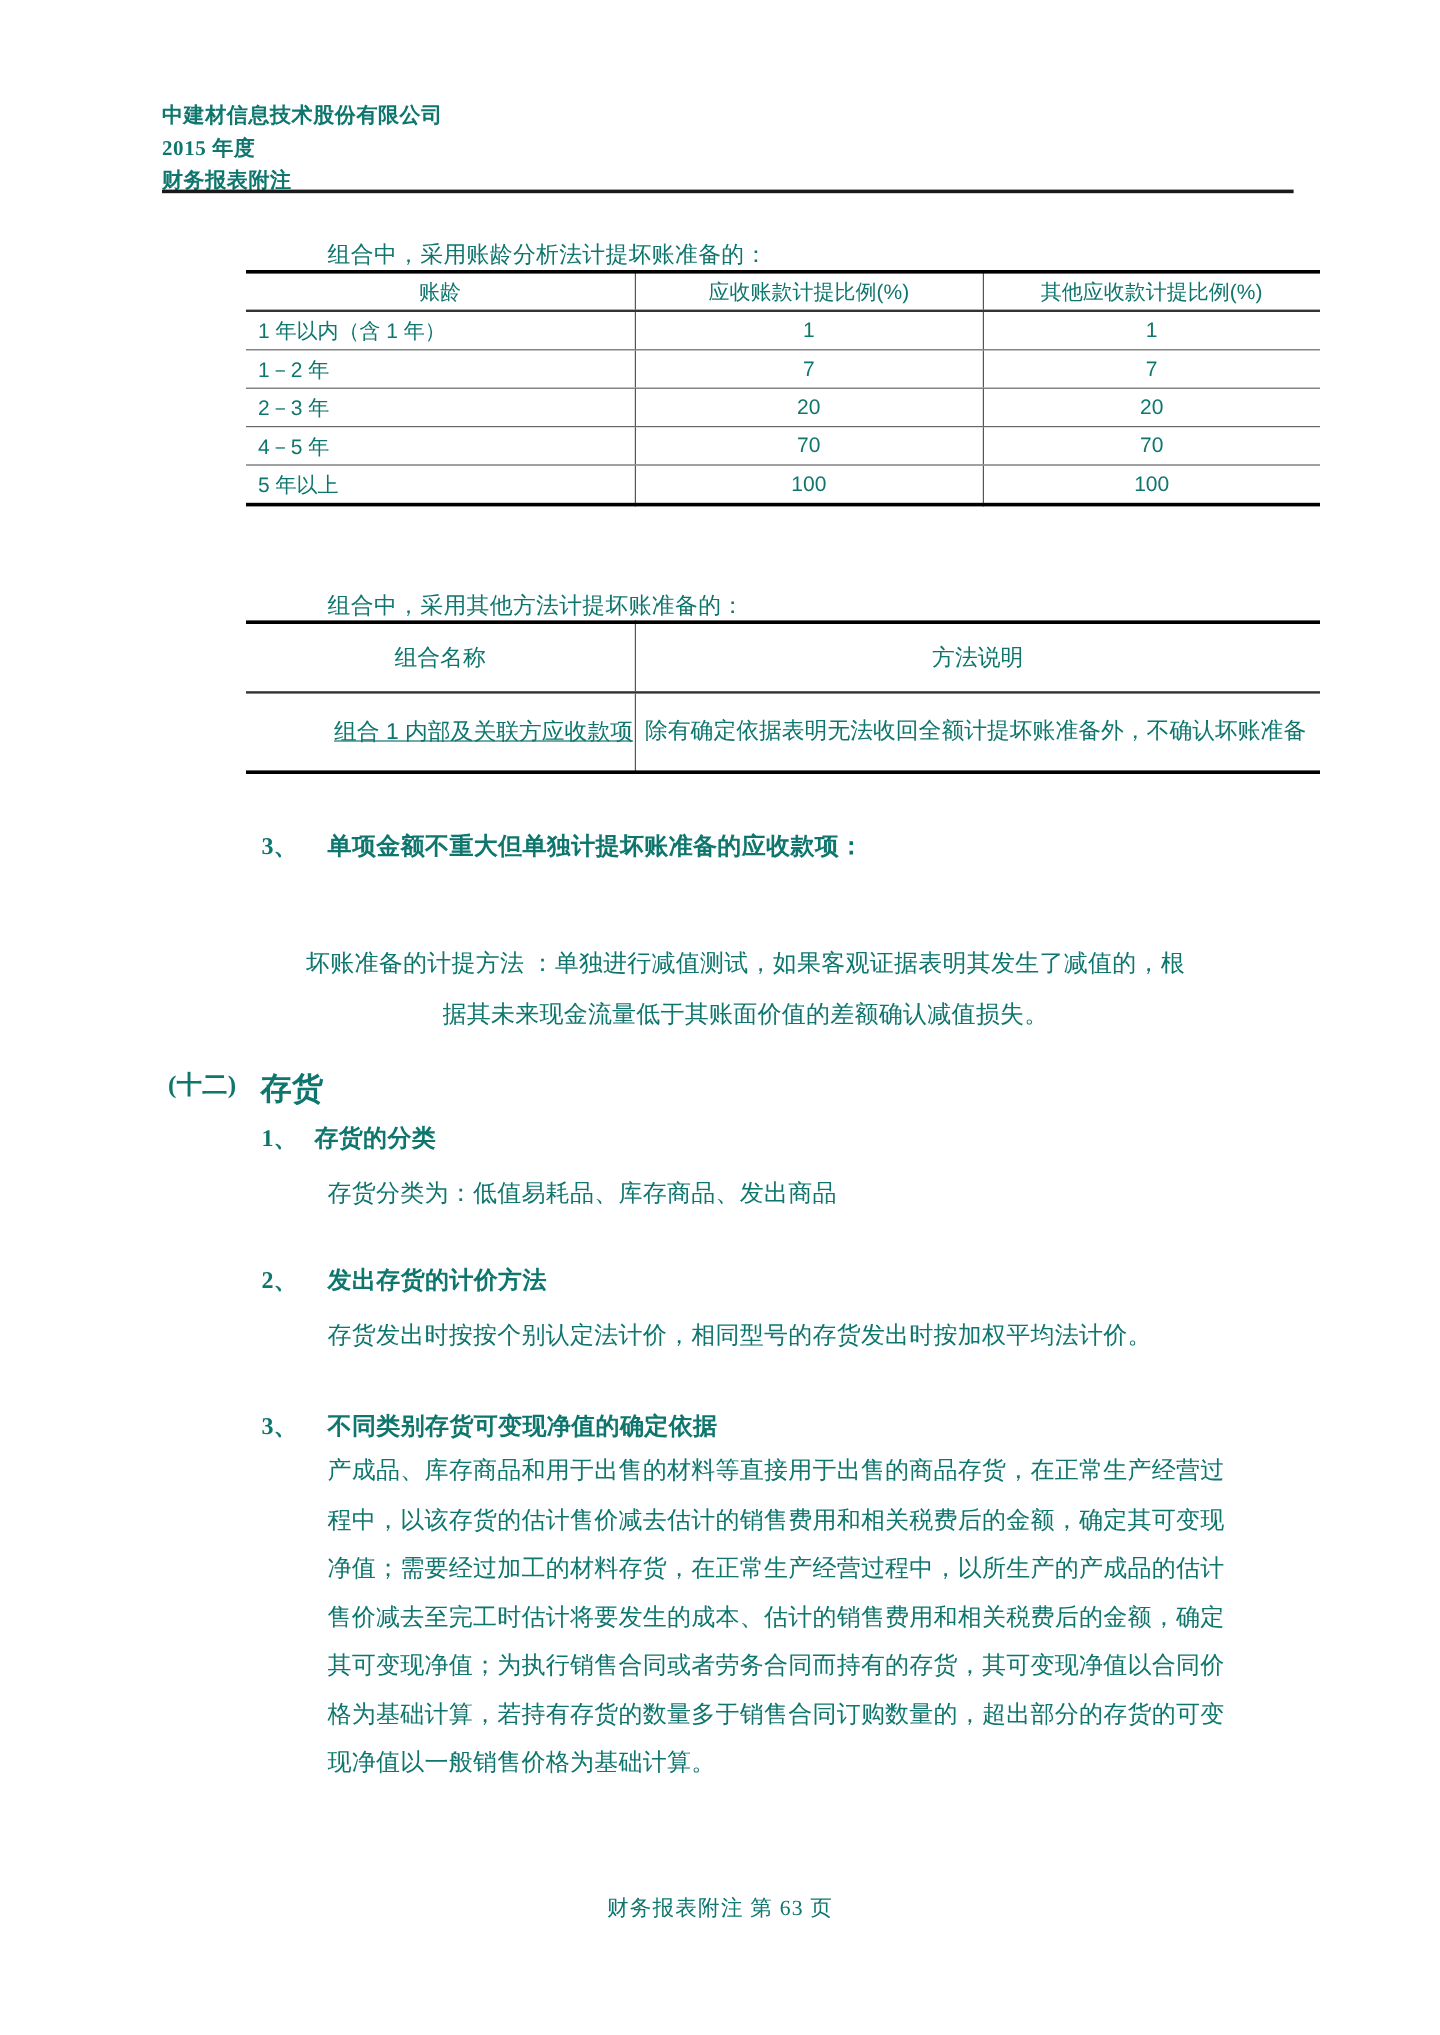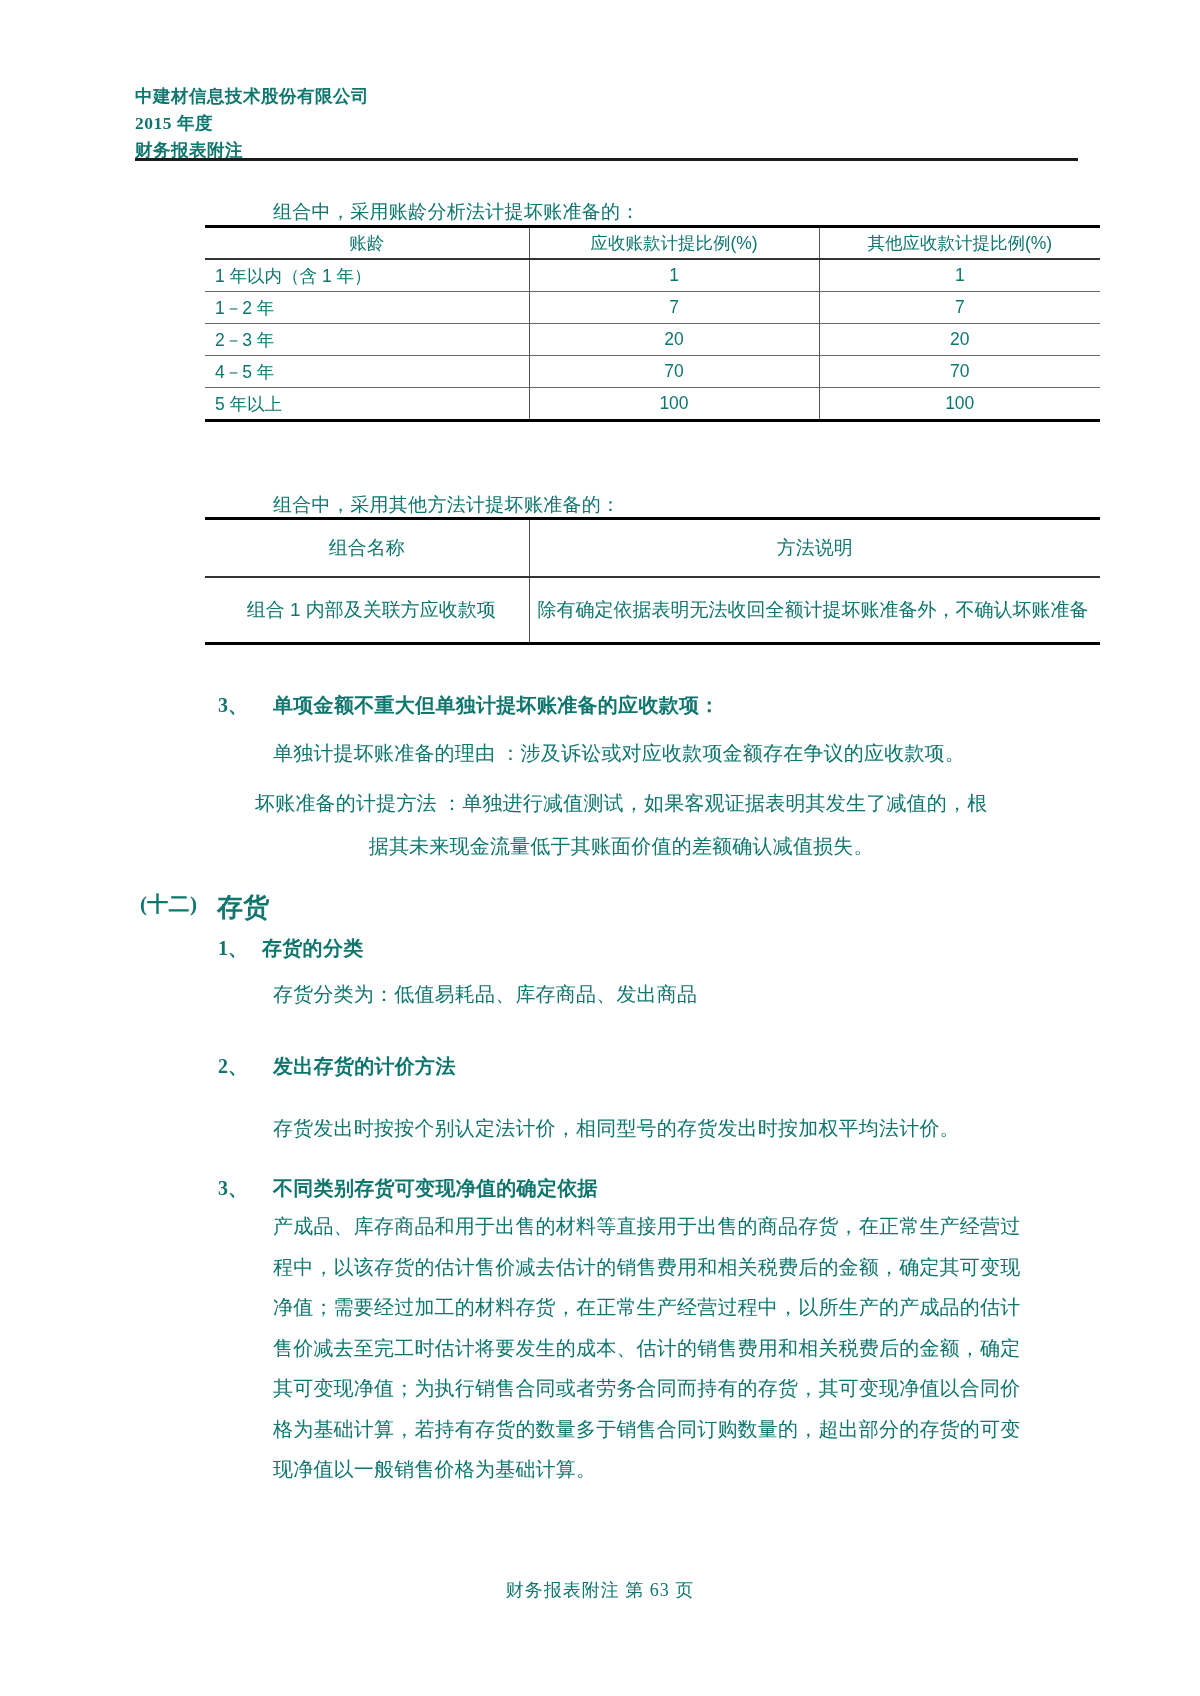--- a/index.html
+++ b/index.html
@@ -39,7 +39,7 @@
   .t2 thead td{height:54px;border-bottom:2px solid #333;text-align:center;vertical-align:middle;}
   .t2 tbody td{height:56px;vertical-align:middle;}
   .t2 td+td{border-left:1px solid #555;}
-  .t2 td.lbl{text-align:center;padding-left:10px;}
+  .t2 td.lbl{text-align:right;padding-left:10px;text-decoration:underline;}
   .t2 td.desc{text-align:left;padding:4px 10px 4px 8px;line-height:28px;white-space:normal;}
 
   

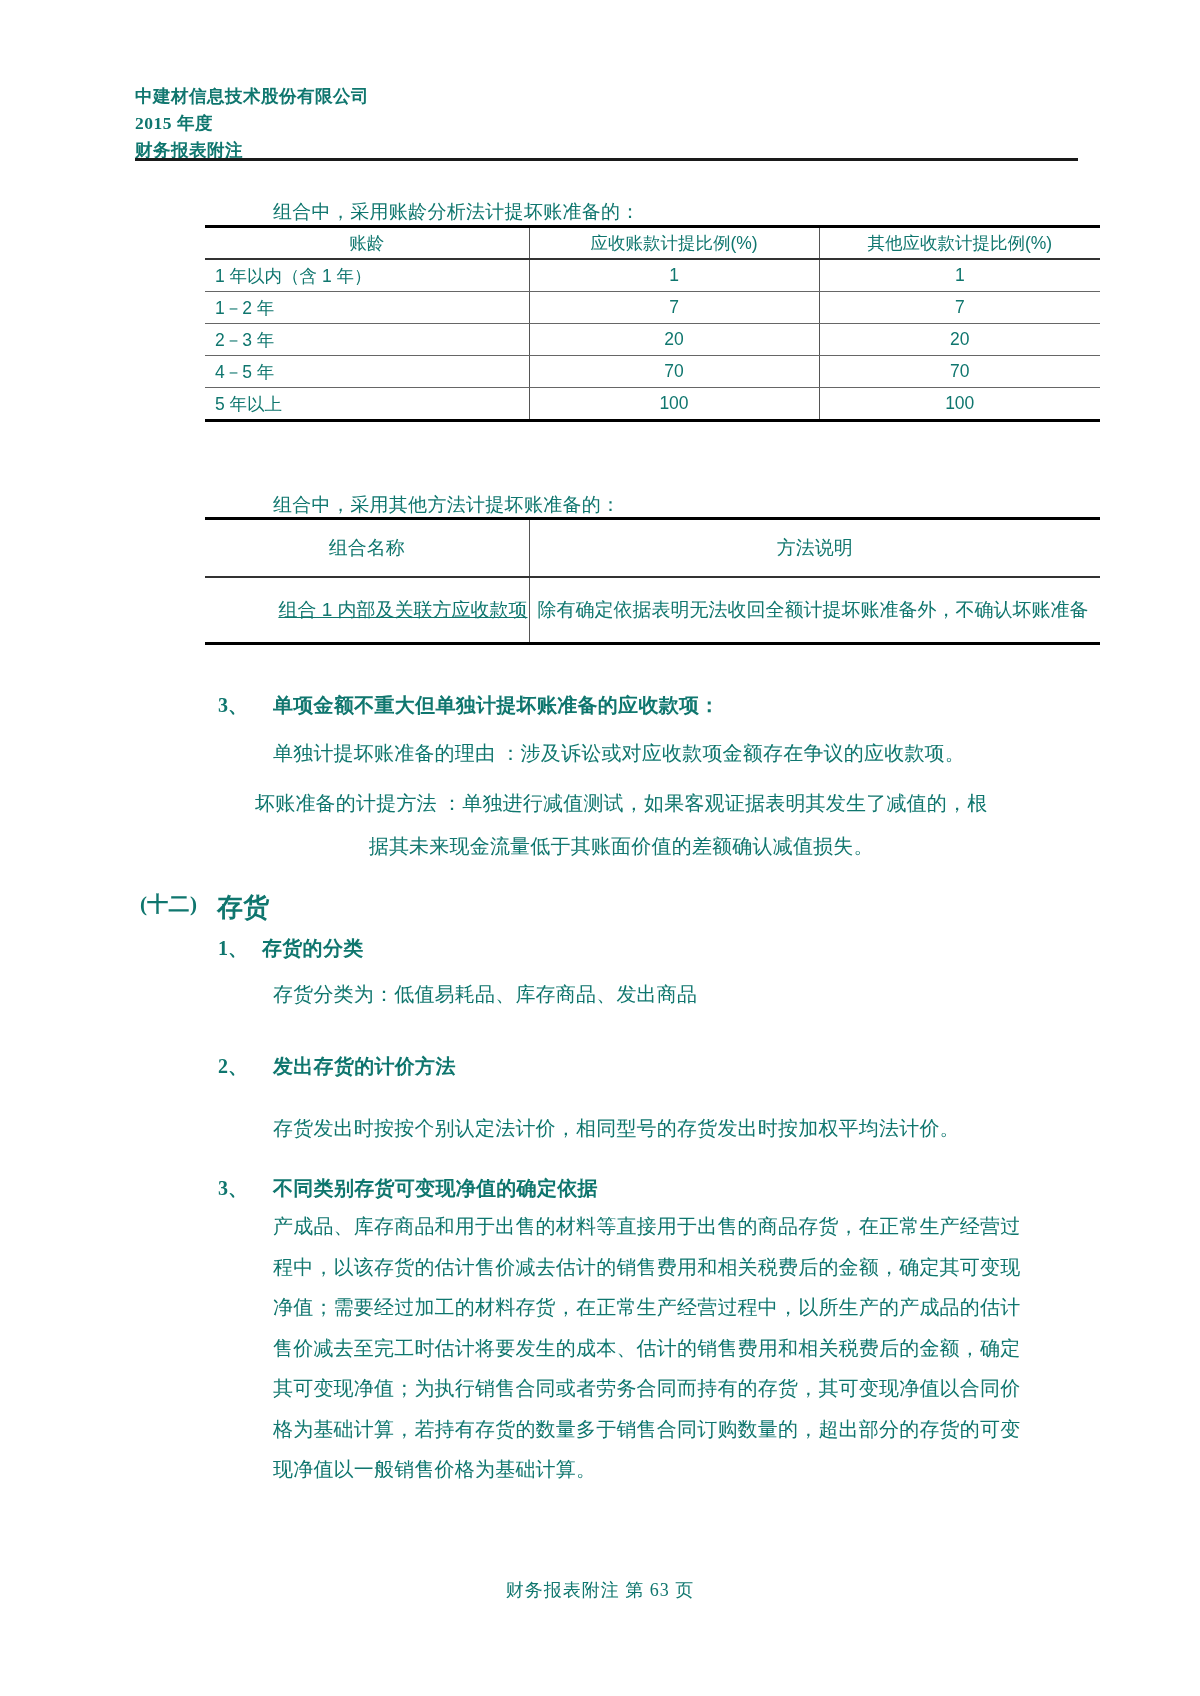--- a/index.html
+++ b/index.html
@@ -131,7 +131,6 @@
 
   <div class="abs h-num" style="left:218px;top:692px;">3、</div>
   <div class="abs h-title" style="left:273px;top:692px;">单项金额不重大但单独计提坏账准备的应收款项：</div>
-  <div class="abs body-line" style="left:273px;top:740px;">单独计提坏账准备的理由 ：涉及诉讼或对应收款项金额存在争议的应收款项。</div>
   <div class="abs body-line multi" style="left:255px;top:782px;text-align:center;">
     <div>坏账准备的计提方法 ：单独进行减值测试，如果客观证据表明其发生了减值的，根</div>
     <div>据其未来现金流量低于其账面价值的差额确认减值损失。</div>

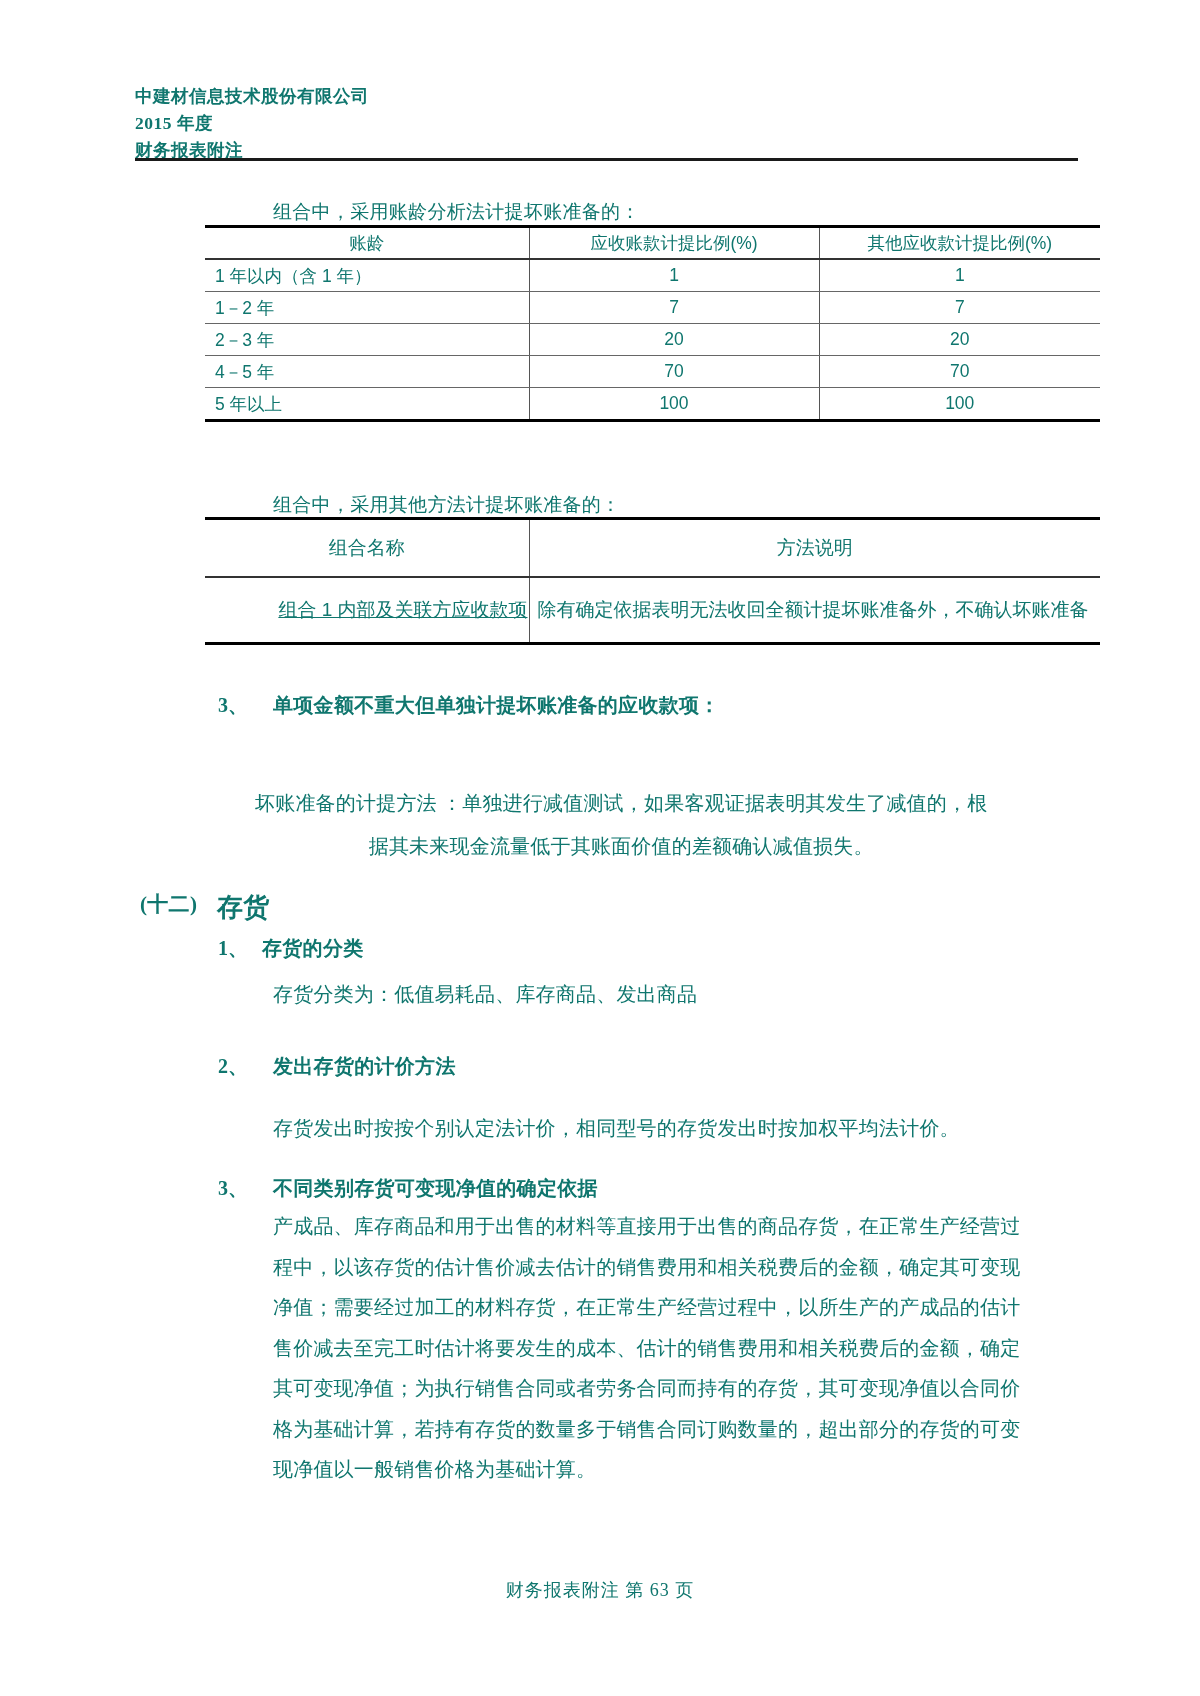--- a/index.html
+++ b/index.html
@@ -145,7 +145,7 @@
 
   <div class="abs h-num" style="left:218px;top:1053px;">2、</div>
   <div class="abs h-title" style="left:273px;top:1053px;">发出存货的计价方法</div>
-  <div class="abs body-line" style="left:273px;top:1099px;margin-top:16px;">存货发出时按按个别认定法计价，相同型号的存货发出时按加权平均法计价。</div>
+  <div class="abs body-line" style="left:273px;top:1099px;">存货发出时按按个别认定法计价，相同型号的存货发出时按加权平均法计价。</div>
 
   <div class="abs h-num" style="left:218px;top:1175px;">3、</div>
   <div class="abs h-title" style="left:273px;top:1175px;">不同类别存货可变现净值的确定依据</div>

